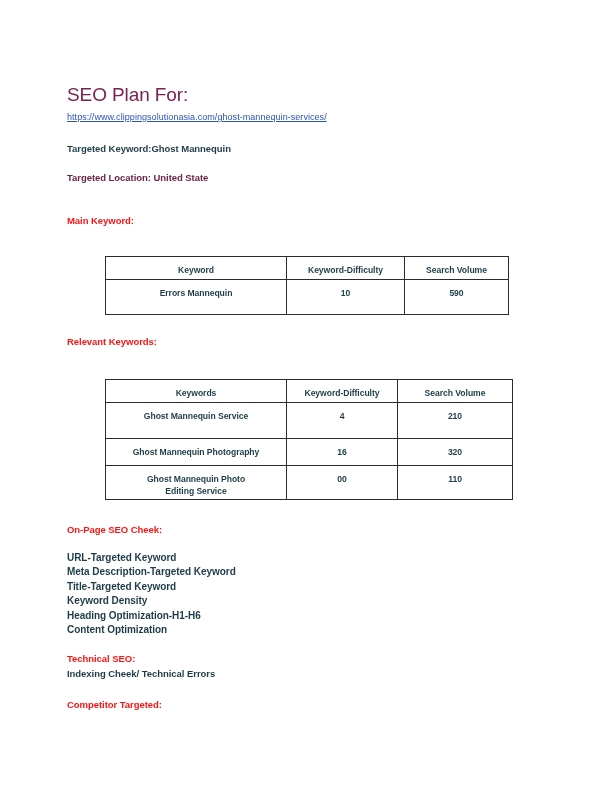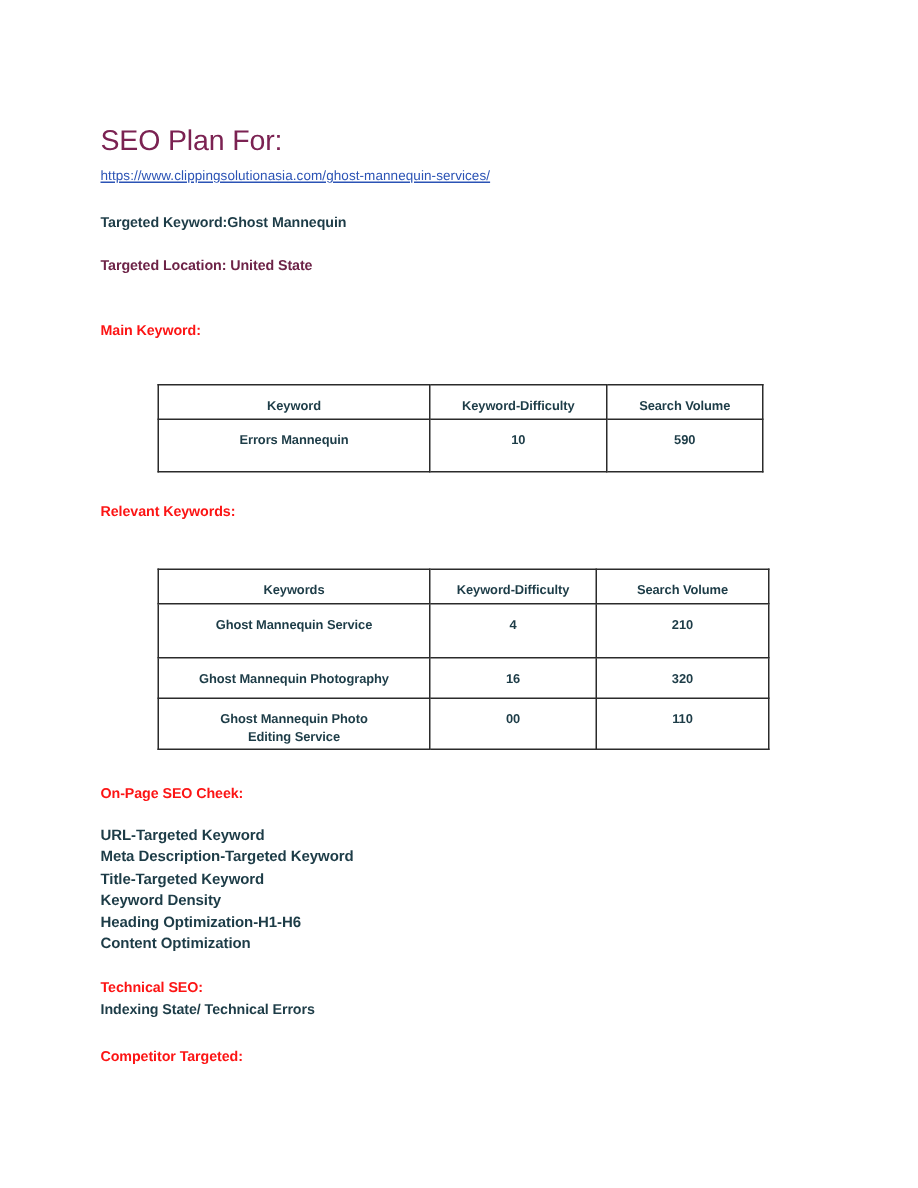--- a/index.html
+++ b/index.html
@@ -257,7 +257,7 @@
 
   <div class="section-head head-technical">Technical SEO:</div>
 
-  <div class="tech-line">Indexing State/ Technical Errors</div>
+  <div class="tech-line">Indexing Cheek/ Technical Errors</div>
 
   <div class="section-head head-competitor">Competitor Targeted:</div>
 

